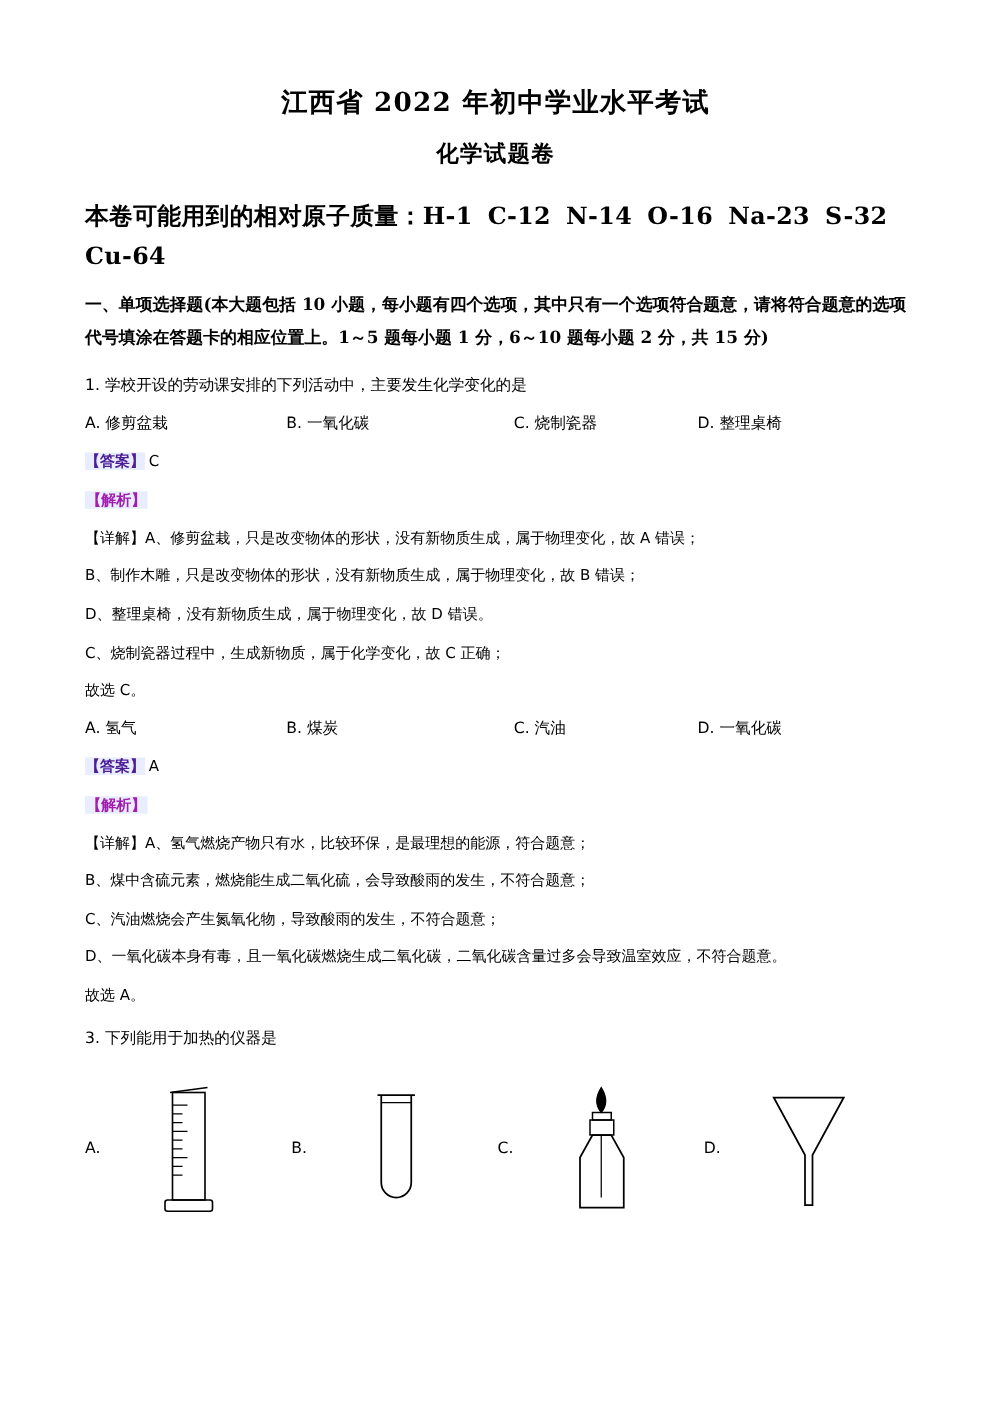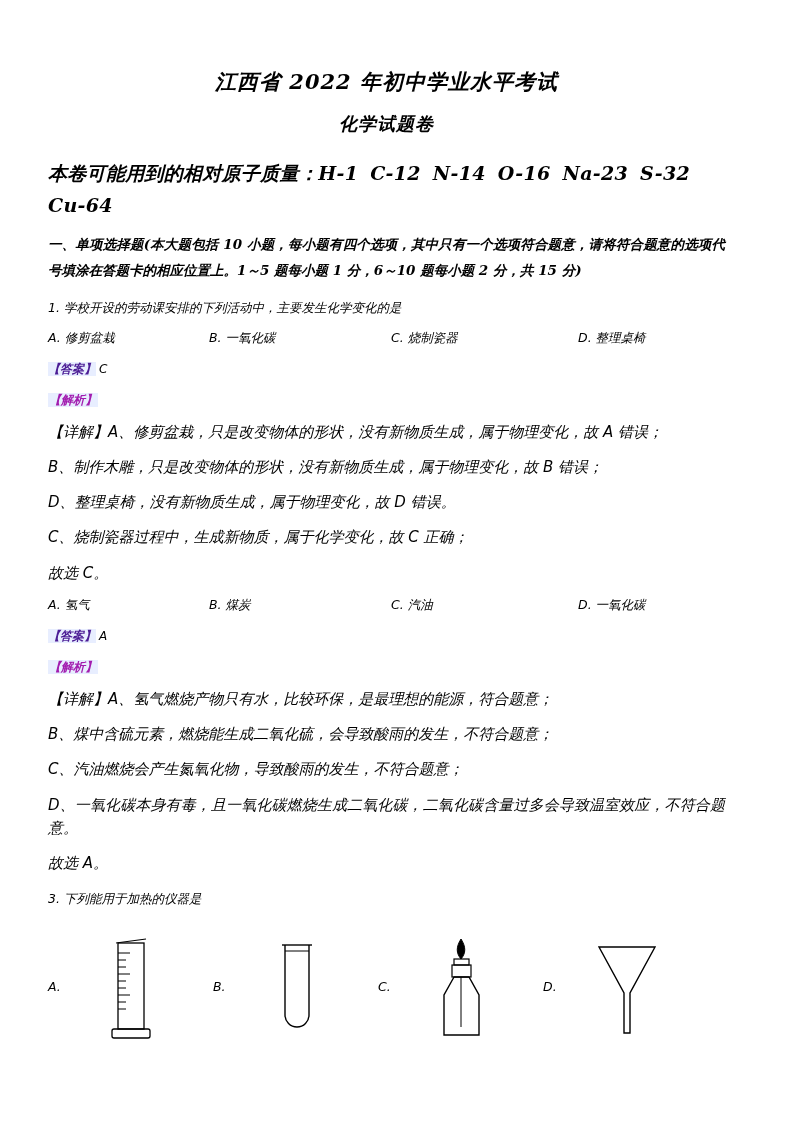--- a/index.html
+++ b/index.html
@@ -18,9 +18,8 @@
     width: 793px;
     height: 1122px;
     box-sizing: border-box;
-    padding: 52px 68px 20px 48px;
-    position: relative;
-    font-style: italic;
+    padding: 52px 68px 20px 68px;
+    position: relative;
   }
   .title-main {
     text-align: center;

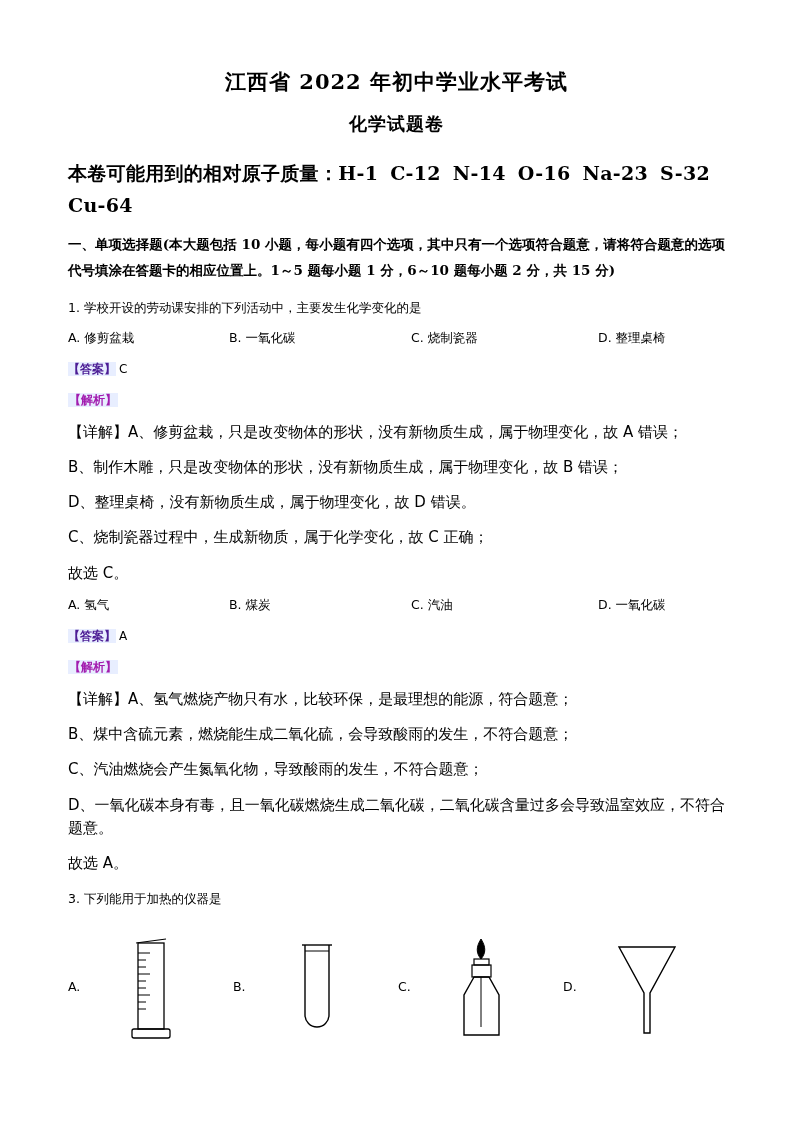--- a/index.html
+++ b/index.html
@@ -75,7 +75,7 @@
   .opt.a { left: 0px; }
   .opt.b { left: 161px; }
   .opt.c { left: 343px; }
-  .opt.d { left: 530px; }
+  .opt.d { left: 490px; }
   .tagline {
     font-size: 12px;
     margin: 13px 0 0 0;

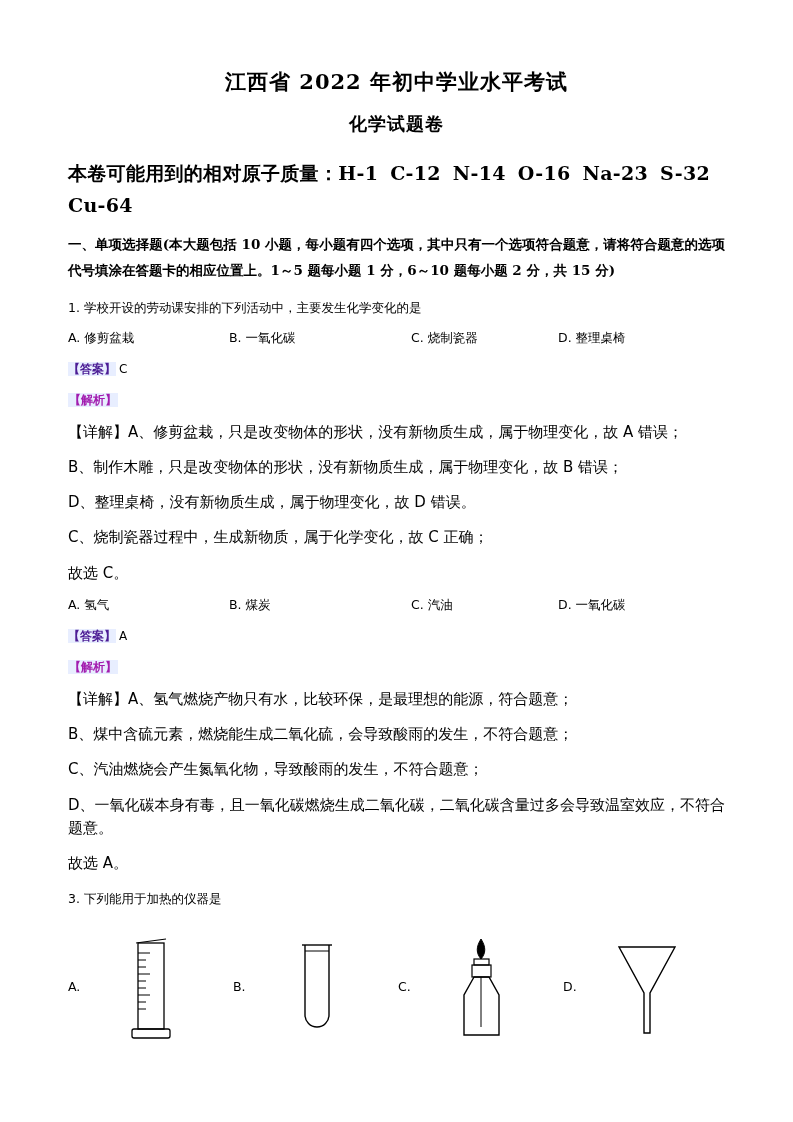--- a/index.html
+++ b/index.html
@@ -98,7 +98,7 @@
     margin-left: 3px;
   }
   .expl {
-    font-size: 15px;
+    font-size: 12px;
     margin: 12px 0 0 0;
     line-height: 1.55;
     text-align: justify;

